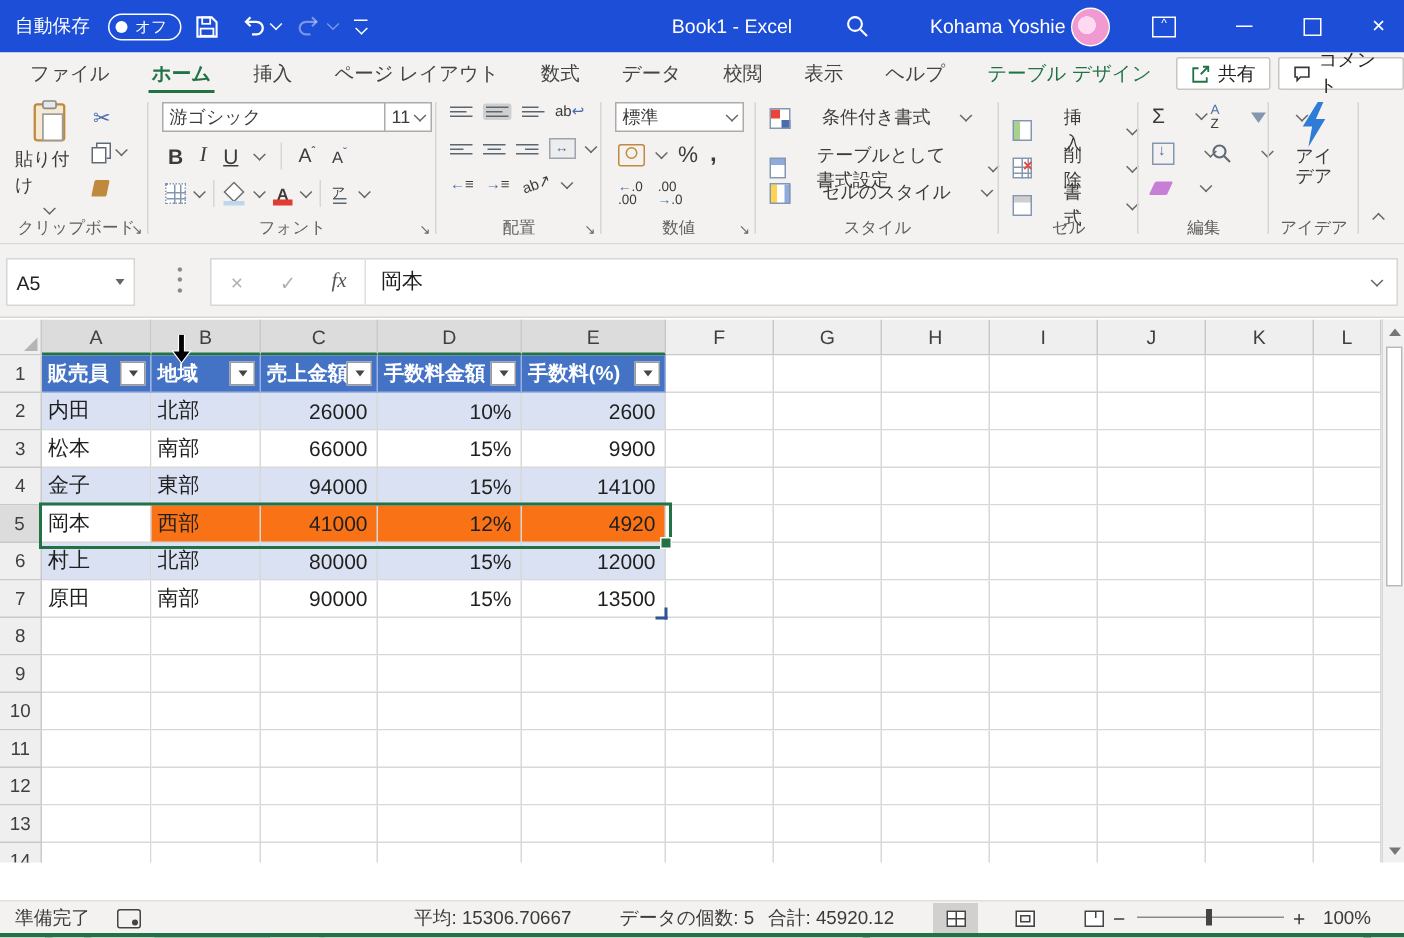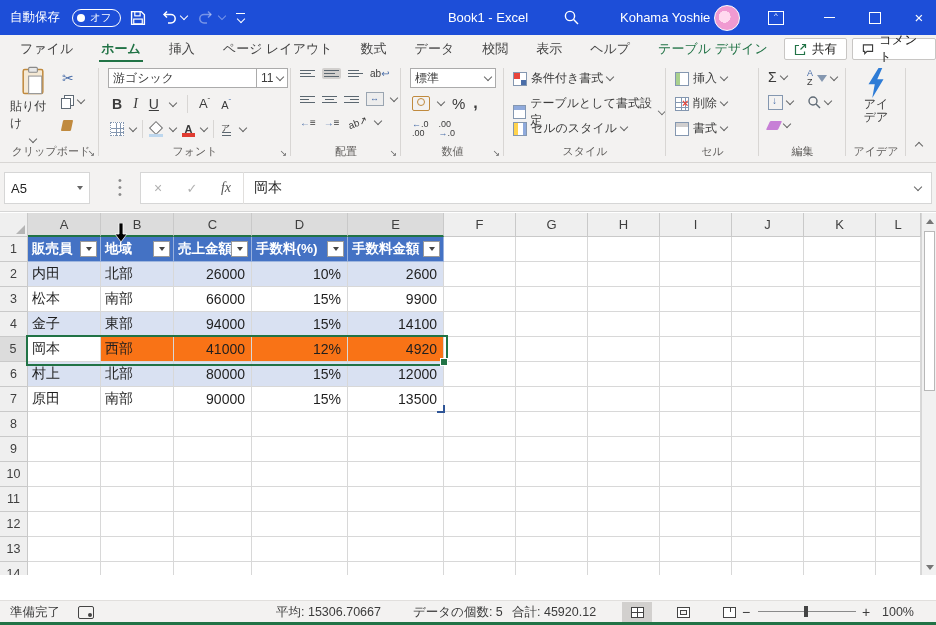--- a/index.html
+++ b/index.html
@@ -37,7 +37,7 @@
   .gsep{position:absolute;top:6px;height:88px;border-left:1px solid #D8D6D4;}
   .glabel{position:absolute;bottom:3px;left:0;right:0;text-align:center;font-size:11px;color:#605E5C;}
   .dlg{position:absolute;right:3px;bottom:4px;font-size:9px;color:#666;}
-  .rbtn{display:flex;align-items:center;gap:4px;}
+  .rbtn{display:flex;align-items:center;gap:21px;}
   .icon16{width:16px;height:16px;display:inline-block;position:relative;}
   .gridicon{width:14px;height:14px;border:1px solid #8497B0;background:
      linear-gradient(#8497B0,#8497B0) 0 4.5px/14px 1px no-repeat,

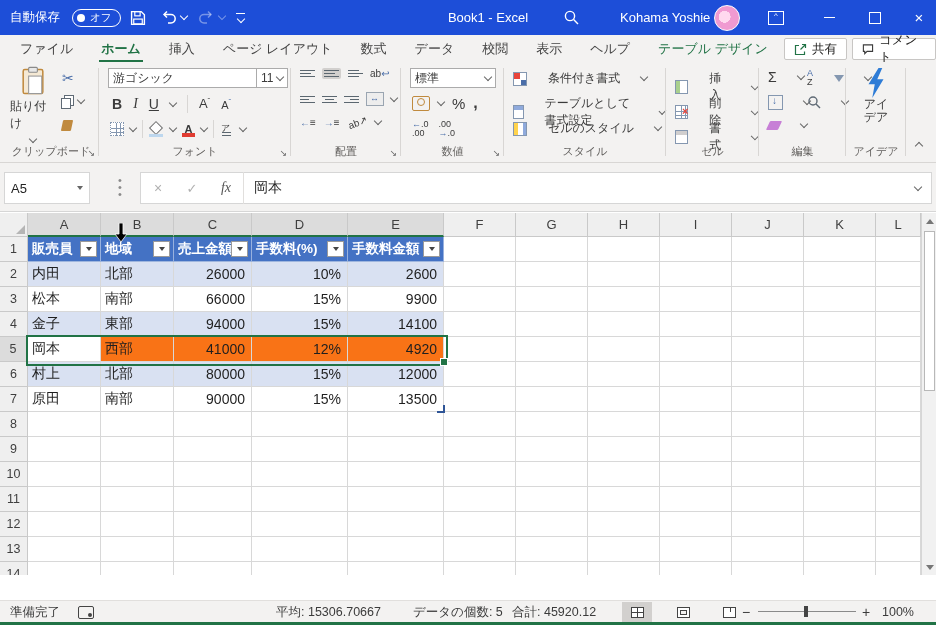--- a/index.html
+++ b/index.html
@@ -490,13 +490,13 @@
           </span>
         </div>
         <div class="c th" style="width: 96px;">
-          <span>手数料(%)</span>
+          <span>手数料金額</span>
           <span class="fbtn">
             <span class="tri"></span>
           </span>
         </div>
         <div class="c th" style="width: 96px;">
-          <span>手数料金額</span>
+          <span>手数料(%)</span>
           <span class="fbtn">
             <span class="tri"></span>
           </span>

